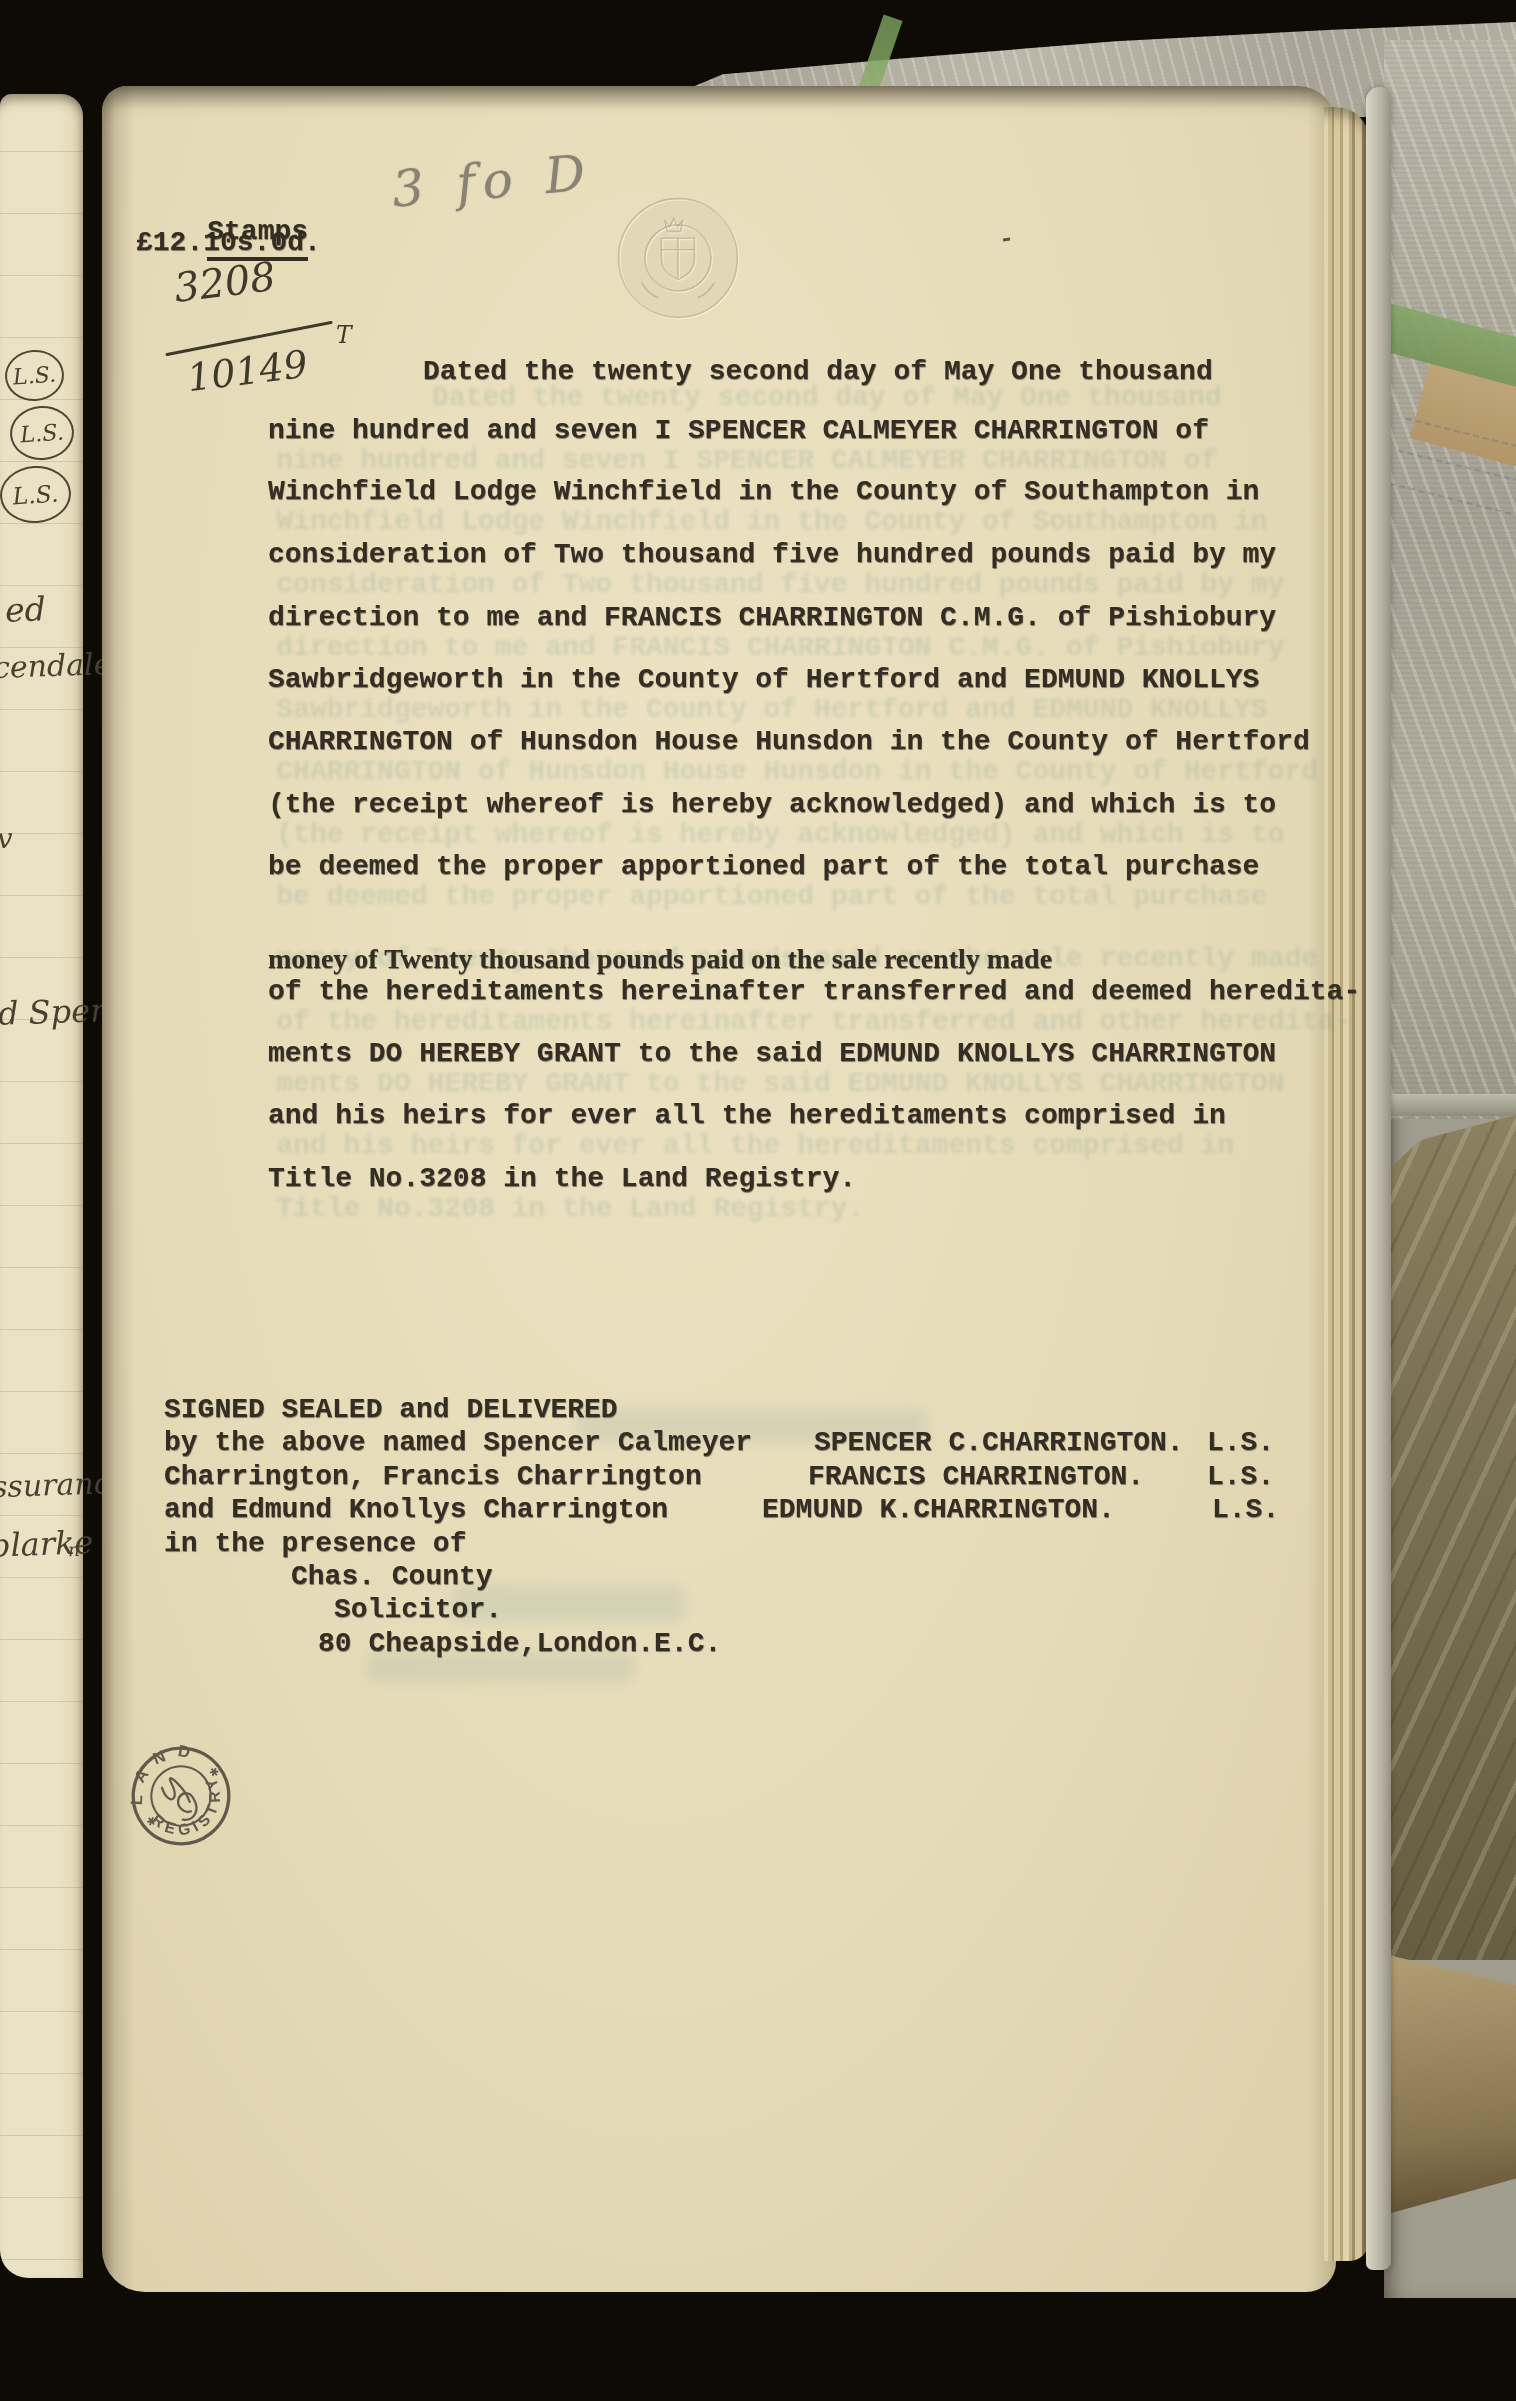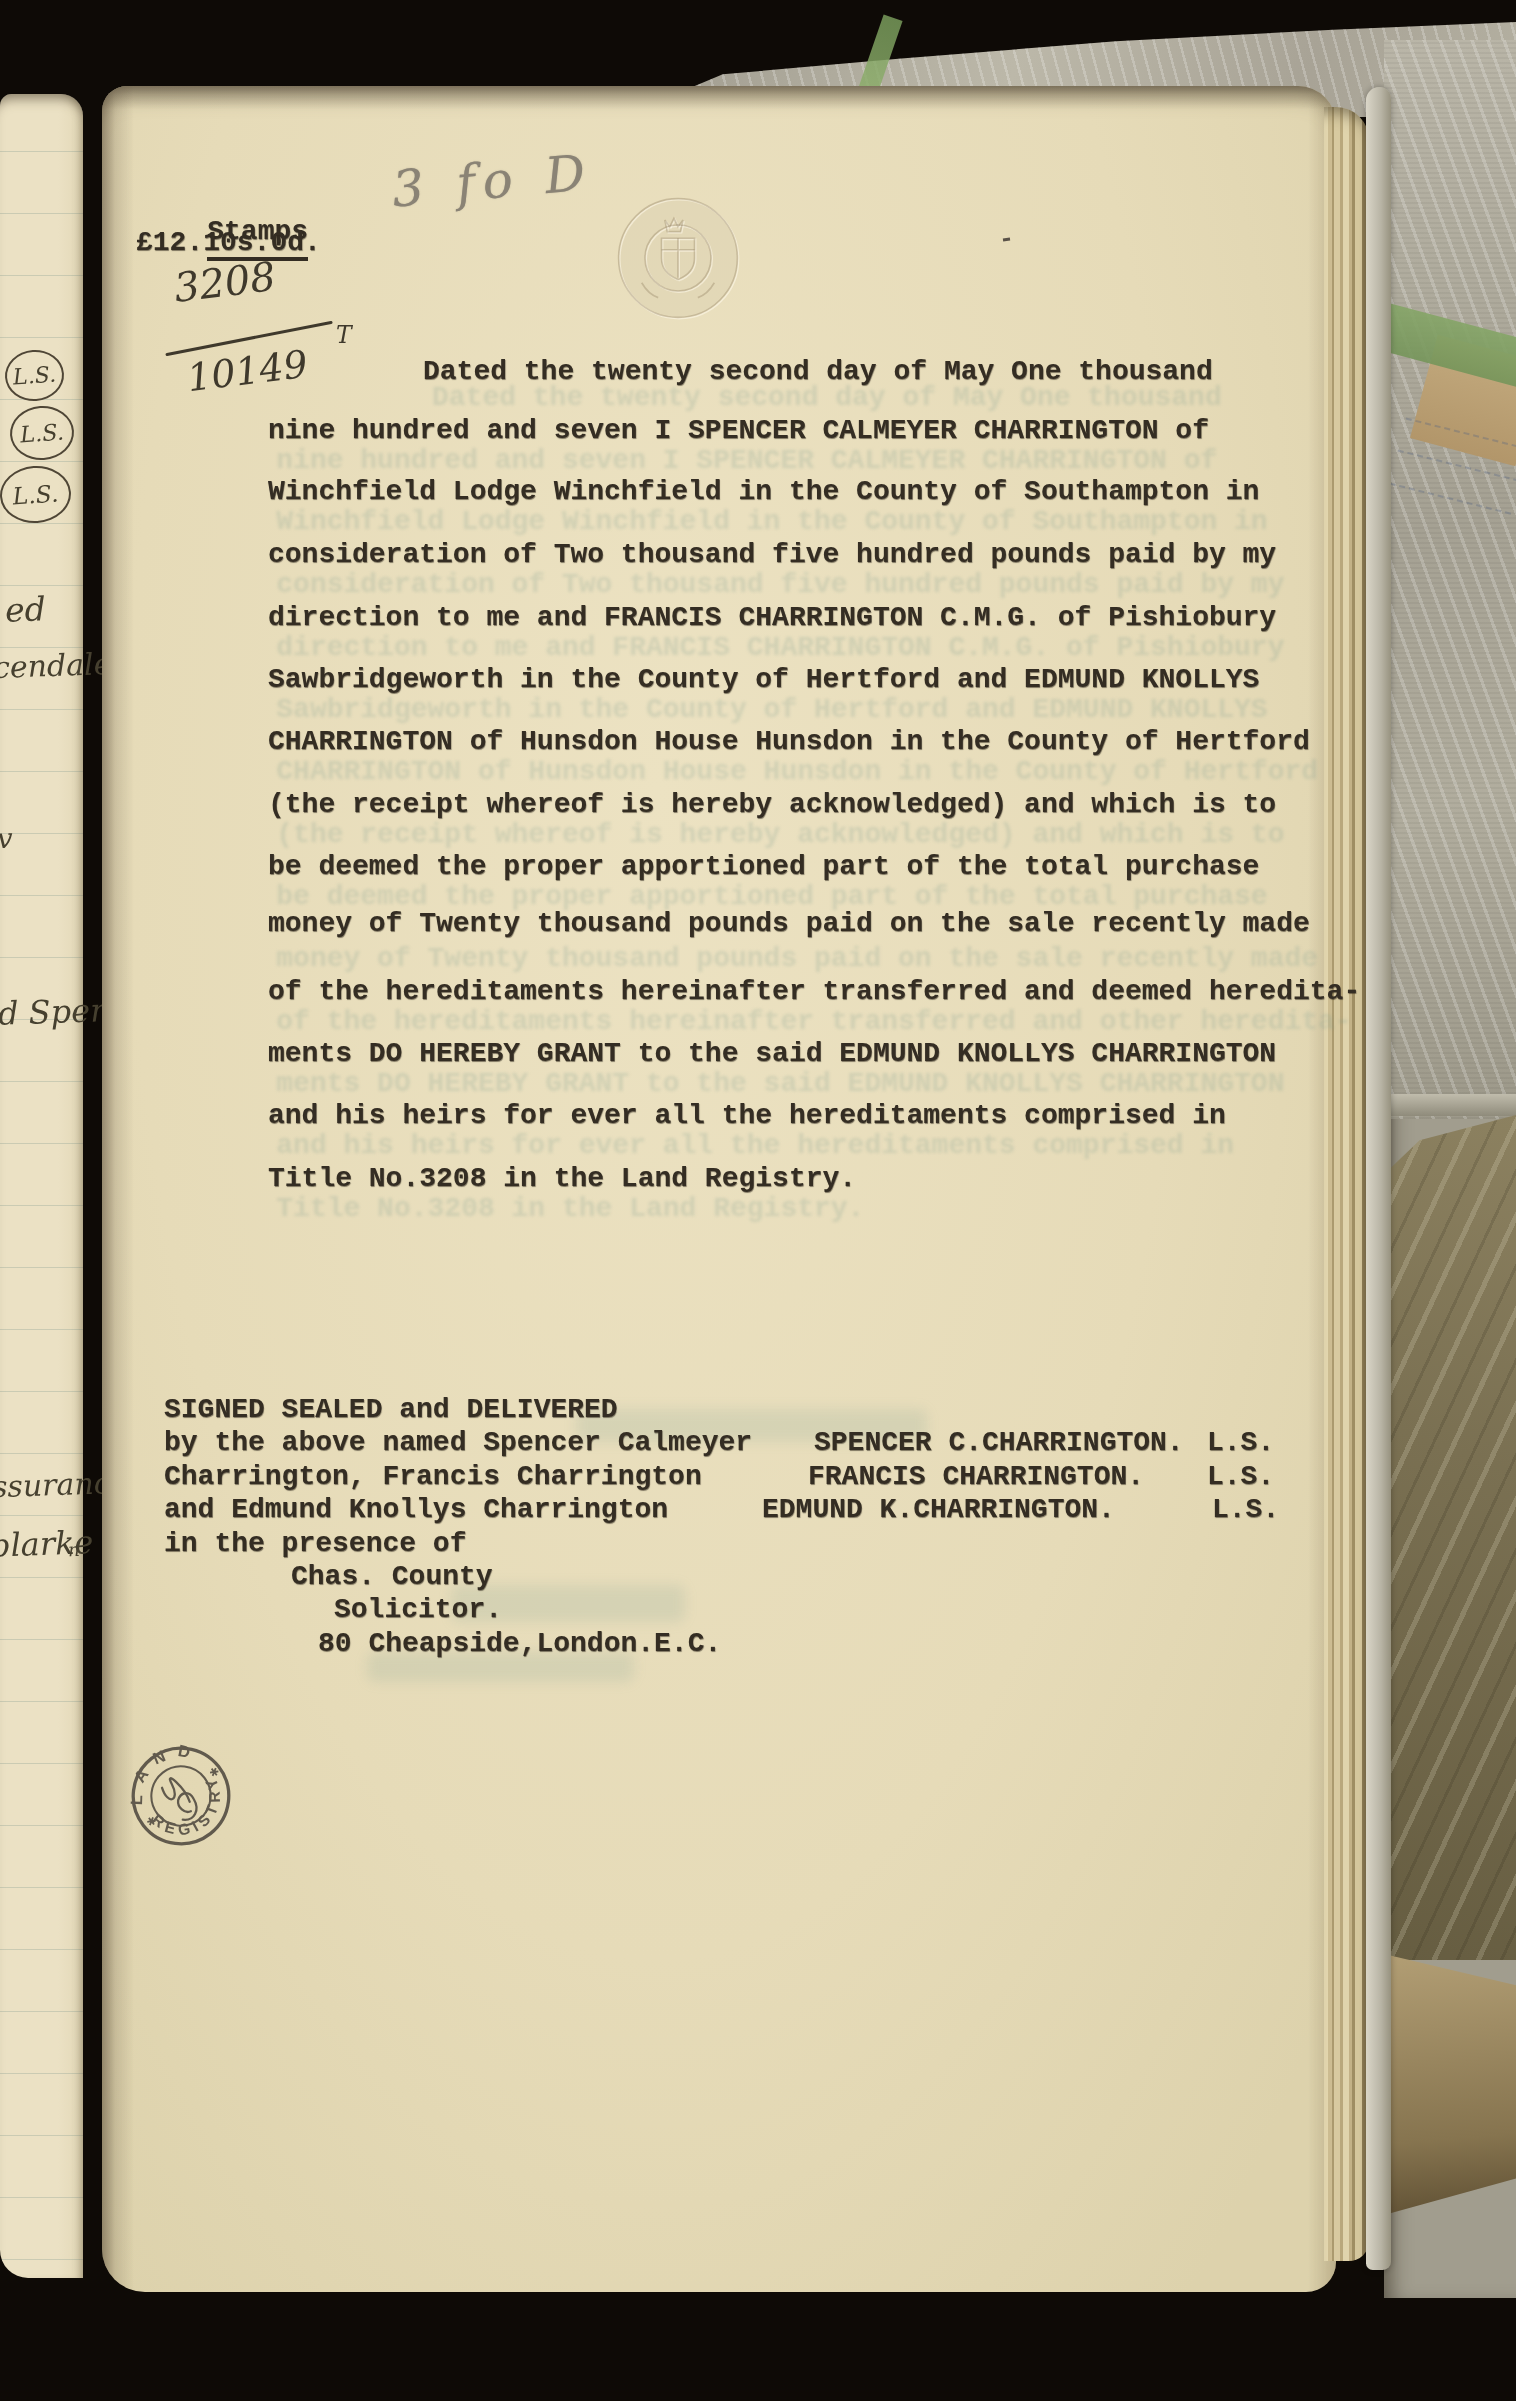--- a/index.html
+++ b/index.html
@@ -245,7 +245,7 @@
       <div class="ghost-line" style="top: 529px; left: 8.3px;">be deemed the proper apportioned part of the total purchase</div>
       <div class="deed-line typed" style="top: 499px;">be deemed the proper apportioned part of the total purchase</div>
       <div class="ghost-line" style="top: 591px; left: 8.3px;">money of Twenty thousand pounds paid on the sale recently made</div>
-      <div class="deed-line typed" style="top: 556px;">money of Twenty thousand pounds paid on the sale recently made</div>
+      <div class="deed-line typed" style="top: 591px; font-family: Liberation Serif, serif;">money of Twenty thousand pounds paid on the sale recently made</div>
       <div class="ghost-line" style="top: 654px; left: 8.3px;">of the hereditaments hereinafter transferred and other heredita-</div>
       <div class="deed-line typed" style="top: 624px;">of the hereditaments hereinafter transferred and deemed heredita-</div>
       <div class="ghost-line" style="top: 716px; left: 8.3px;">ments DO HEREBY GRANT to the said EDMUND KNOLLYS CHARRINGTON</div>

